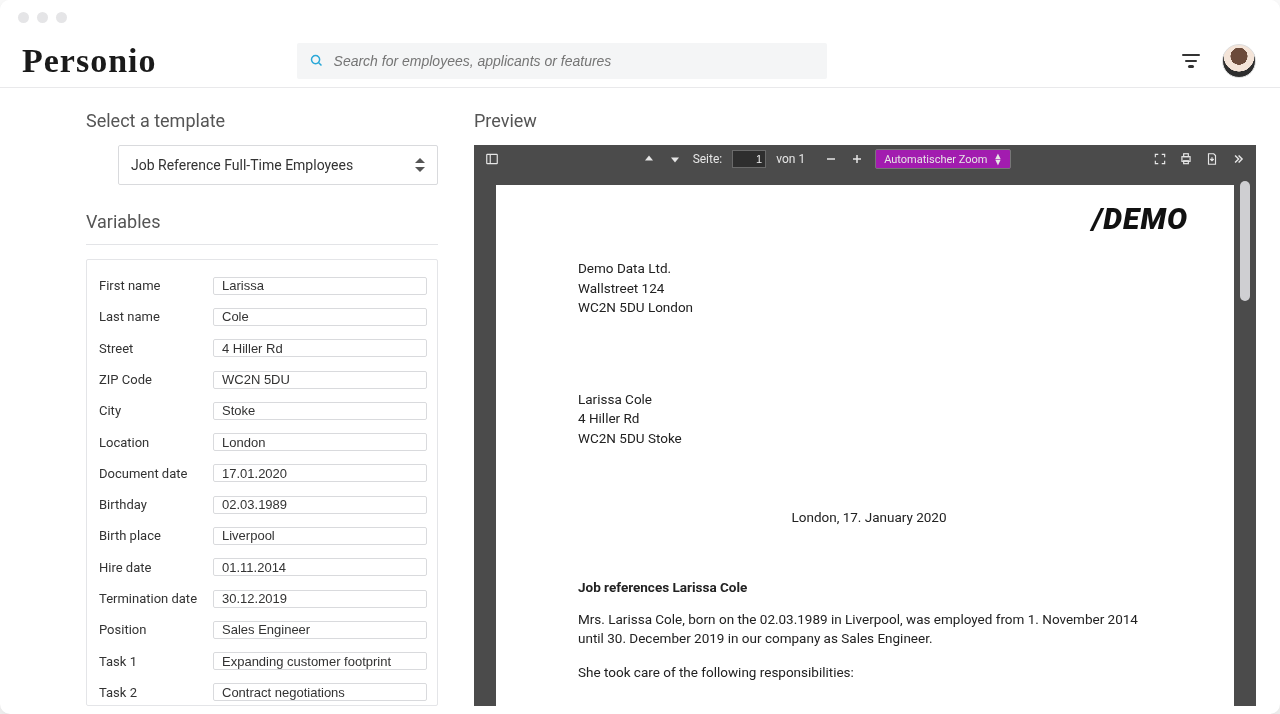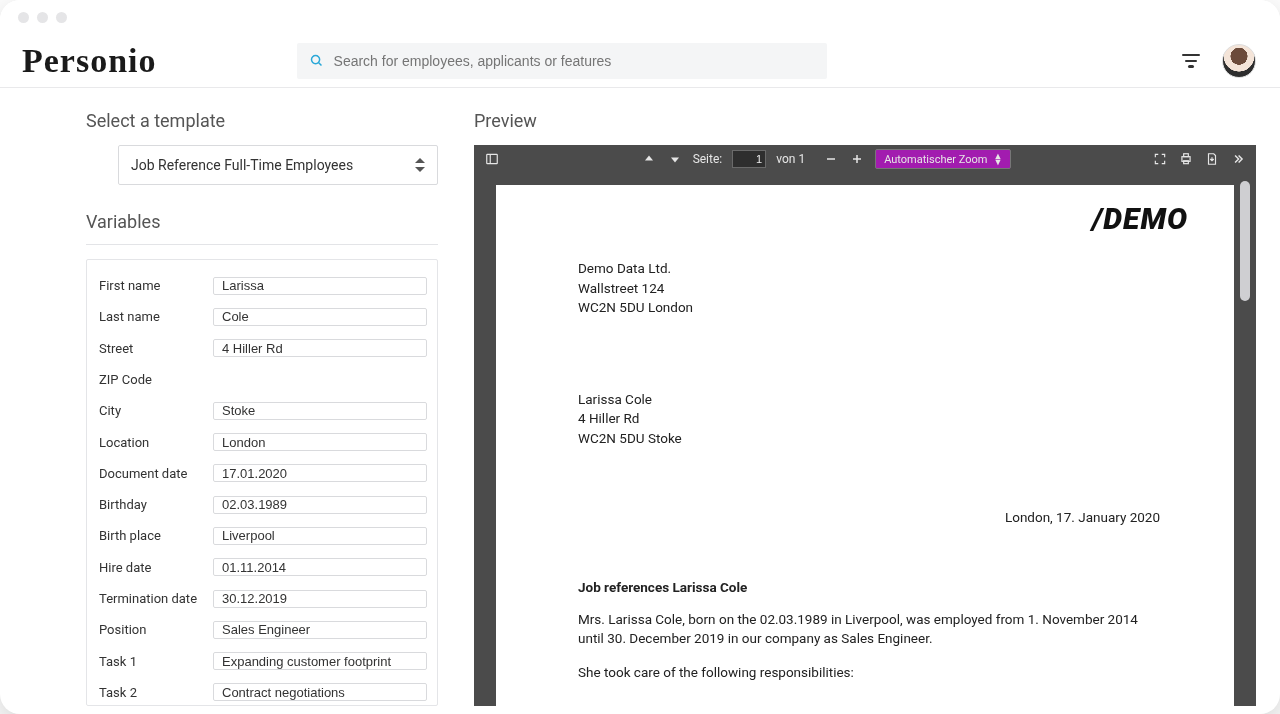--- a/index.html
+++ b/index.html
@@ -4,7 +4,7 @@
 <style>
   * { box-sizing: border-box; margin: 0; padding: 0; }
   html, body { width: 1280px; height: 714px; font-family: -apple-system, BlinkMacSystemFont, "Segoe UI", Roboto, Helvetica, Arial, sans-serif; background: #fff; color: #222; overflow: hidden; }
-  .window-frame { width: 1280px; height: 714px; border-radius: 20px; overflow: hidden; position: relative; background: #fff; box-shadow: 0 12px 40px rgba(0,0,0,.2); }
+  .window-frame { width: 1280px; height: 714px; border-radius: 10px; overflow: hidden; position: relative; background: #fff; box-shadow: 0 12px 40px rgba(0,0,0,.2); }
   .titlebar { height: 34px; display: flex; align-items: center; padding-left: 18px; gap: 8px; background:#fff; }
   .dot { width: 11px; height: 11px; border-radius: 50%; background:#e5e5e7; }
   .topbar { display:flex; align-items:center; height:54px; padding:0 24px 0 16px; border-bottom:1px solid #e9e9eb; gap:20px; }

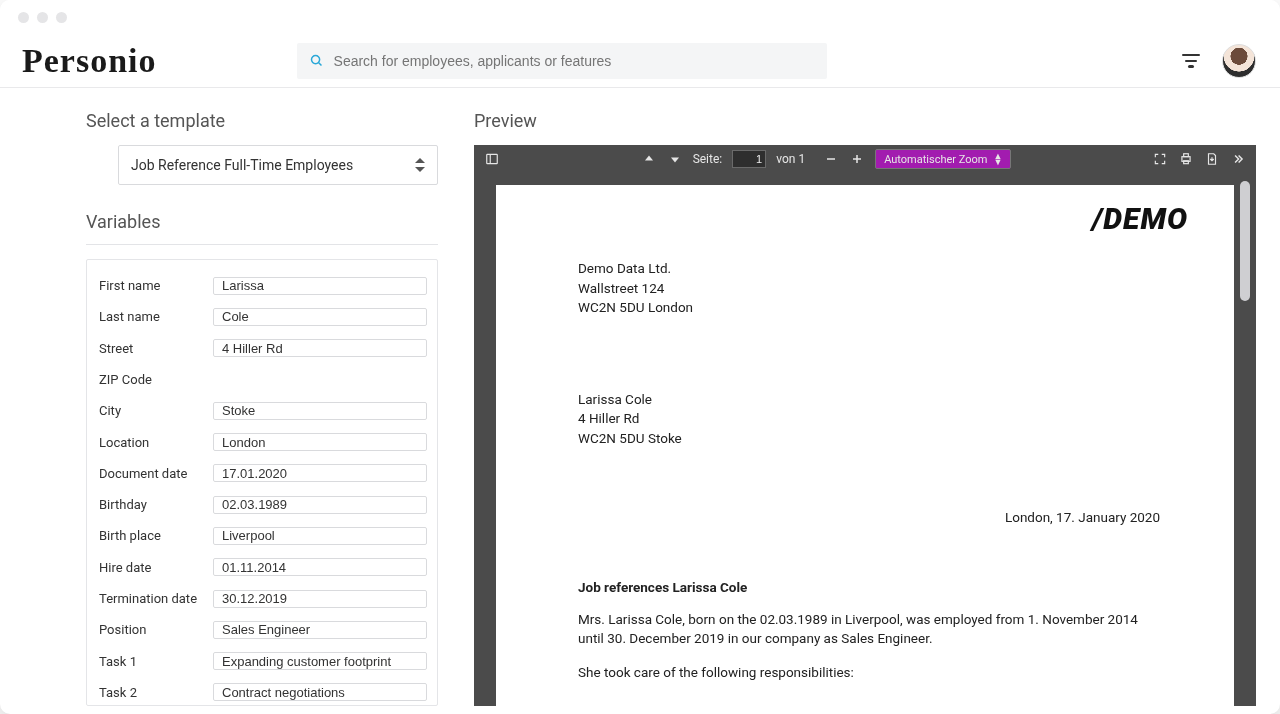--- a/index.html
+++ b/index.html
@@ -10,7 +10,7 @@
   .topbar { display:flex; align-items:center; height:54px; padding:0 24px 0 16px; border-bottom:1px solid #e9e9eb; gap:20px; }
   .logo { font-family: "Brush Script MT", cursive; font-size:34px; font-weight:600; letter-spacing:1px; color:#1a1a1a; padding-left:6px;}
   .search-wrap { margin-left:120px; width:530px; height:36px; background:#f4f5f6; border-radius:2px; display:flex; align-items:center; padding:0 12px; gap:10px; }
-  .search-wrap input { border:none; background:transparent; outline:none; font-size:14px; color:#666; width:100%; }
+  .search-wrap input { border:none; background:transparent; outline:none; font-size:14px; color:#666; width:100%;font-style:italic; }
   .search-icon { color:#2aa8d8; display:inline-flex; }
   .topbar-right { margin-left:auto; display:flex; align-items:center; gap:22px; }
   .filter-icon { width:18px; height:14px; position:relative; }

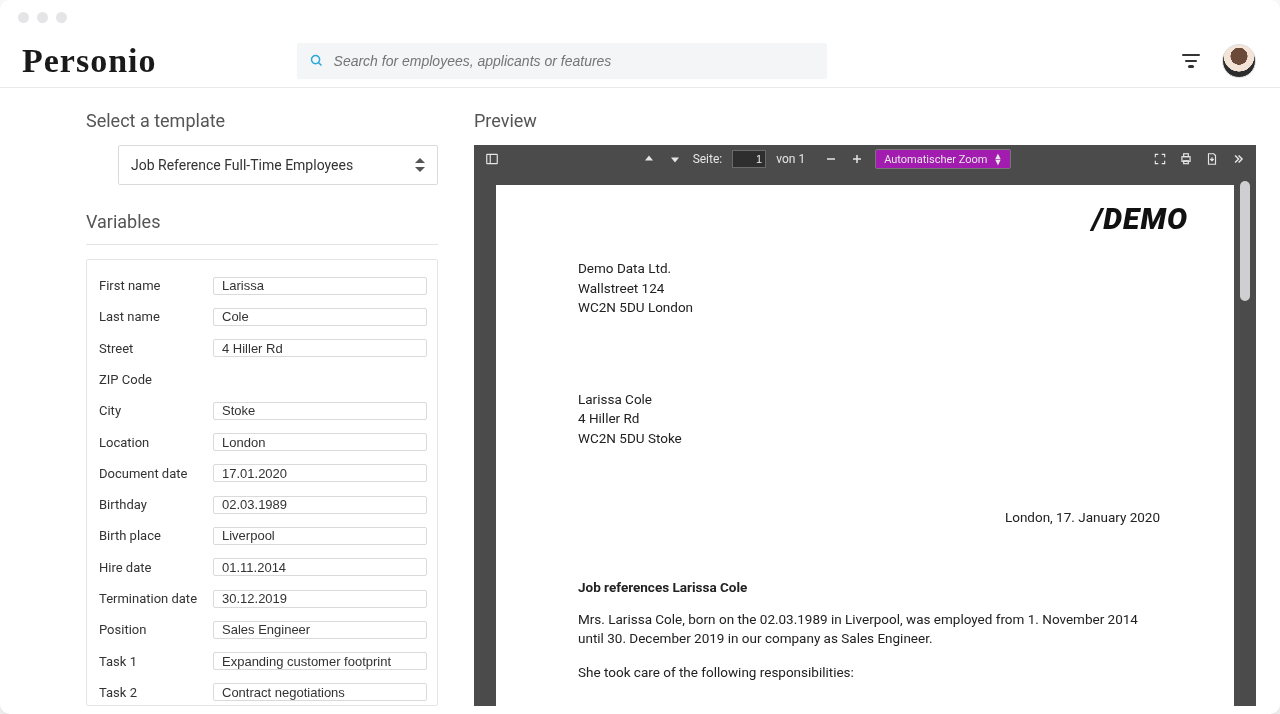--- a/index.html
+++ b/index.html
@@ -105,6 +105,7 @@
           </div>
           <div class="var-row">
             <div class="var-label">ZIP Code</div>
+            <input class="var-input" value="WC2N 5DU" style="">
           </div>
           <div class="var-row">
             <div class="var-label">City</div>

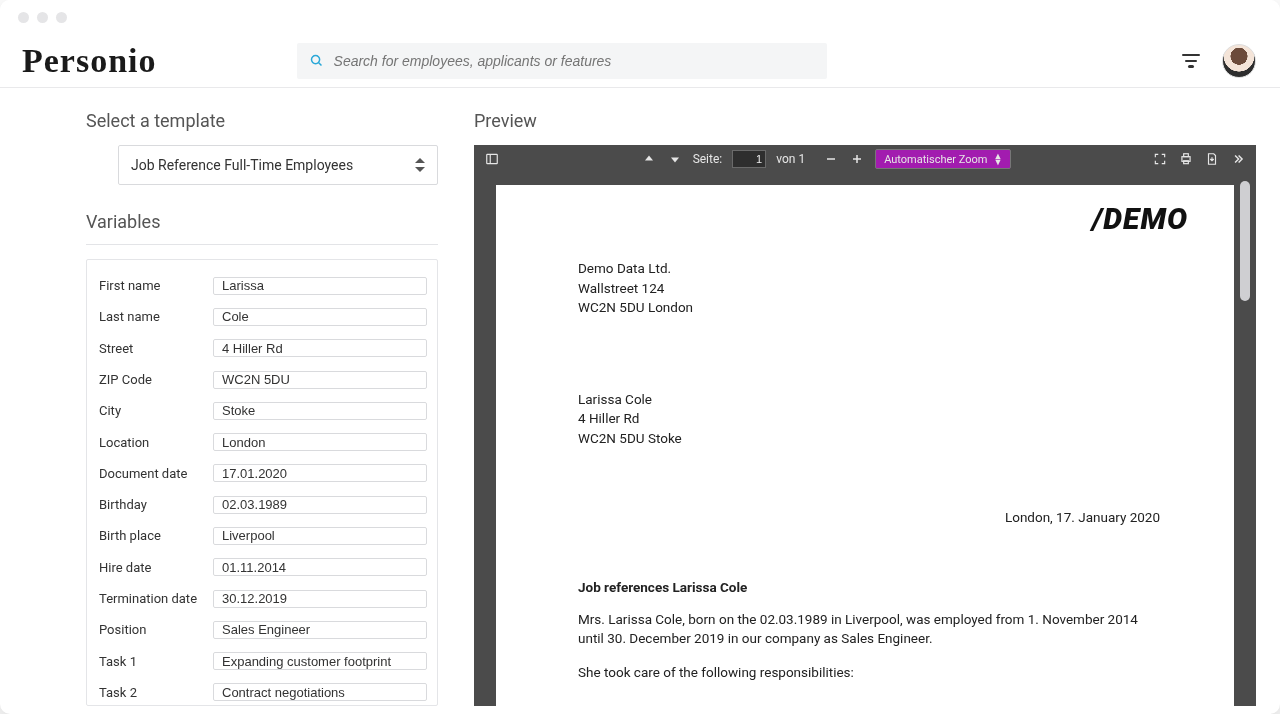--- a/index.html
+++ b/index.html
@@ -44,7 +44,7 @@
   .demo-logo { position:absolute; top:12px; right:46px; font-weight:900; font-size:30px; font-style:italic; letter-spacing:1px; color:#111; }
   .blk { margin-bottom:14px; }
   .ref-title { font-weight:700; margin:14px 0 12px; }
-  .date-right { text-align:right; margin: 10px 0 18px; }
+  .date-right { text-align:center; margin: 10px 0 18px; }
   .scroll-track { position:absolute; right:6px; top:8px; width:10px; border-radius:5px; background:#cfcfd2; }
   .preview-wrap { display:flex; flex-direction:column; flex:1; min-height:0; }
 </style>

